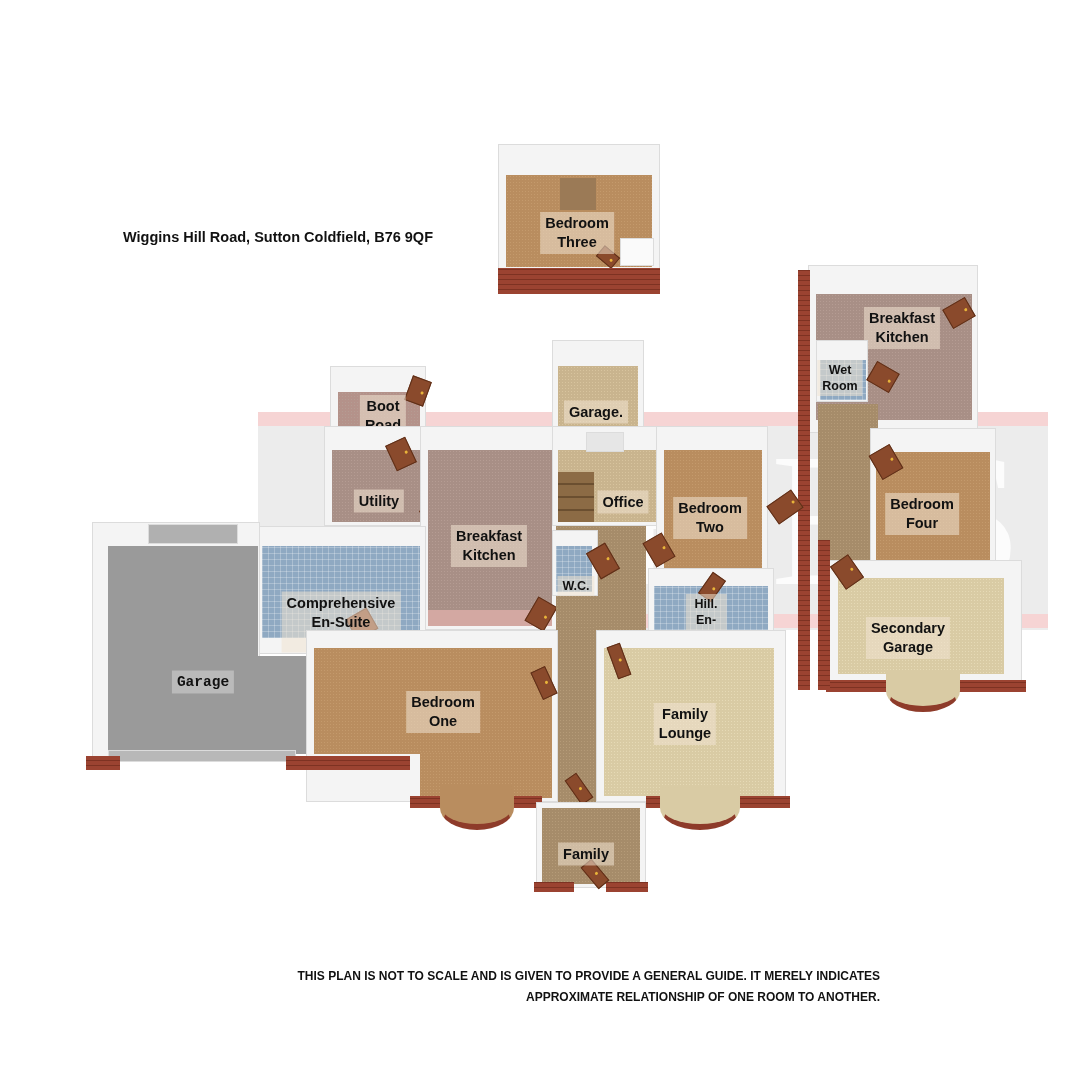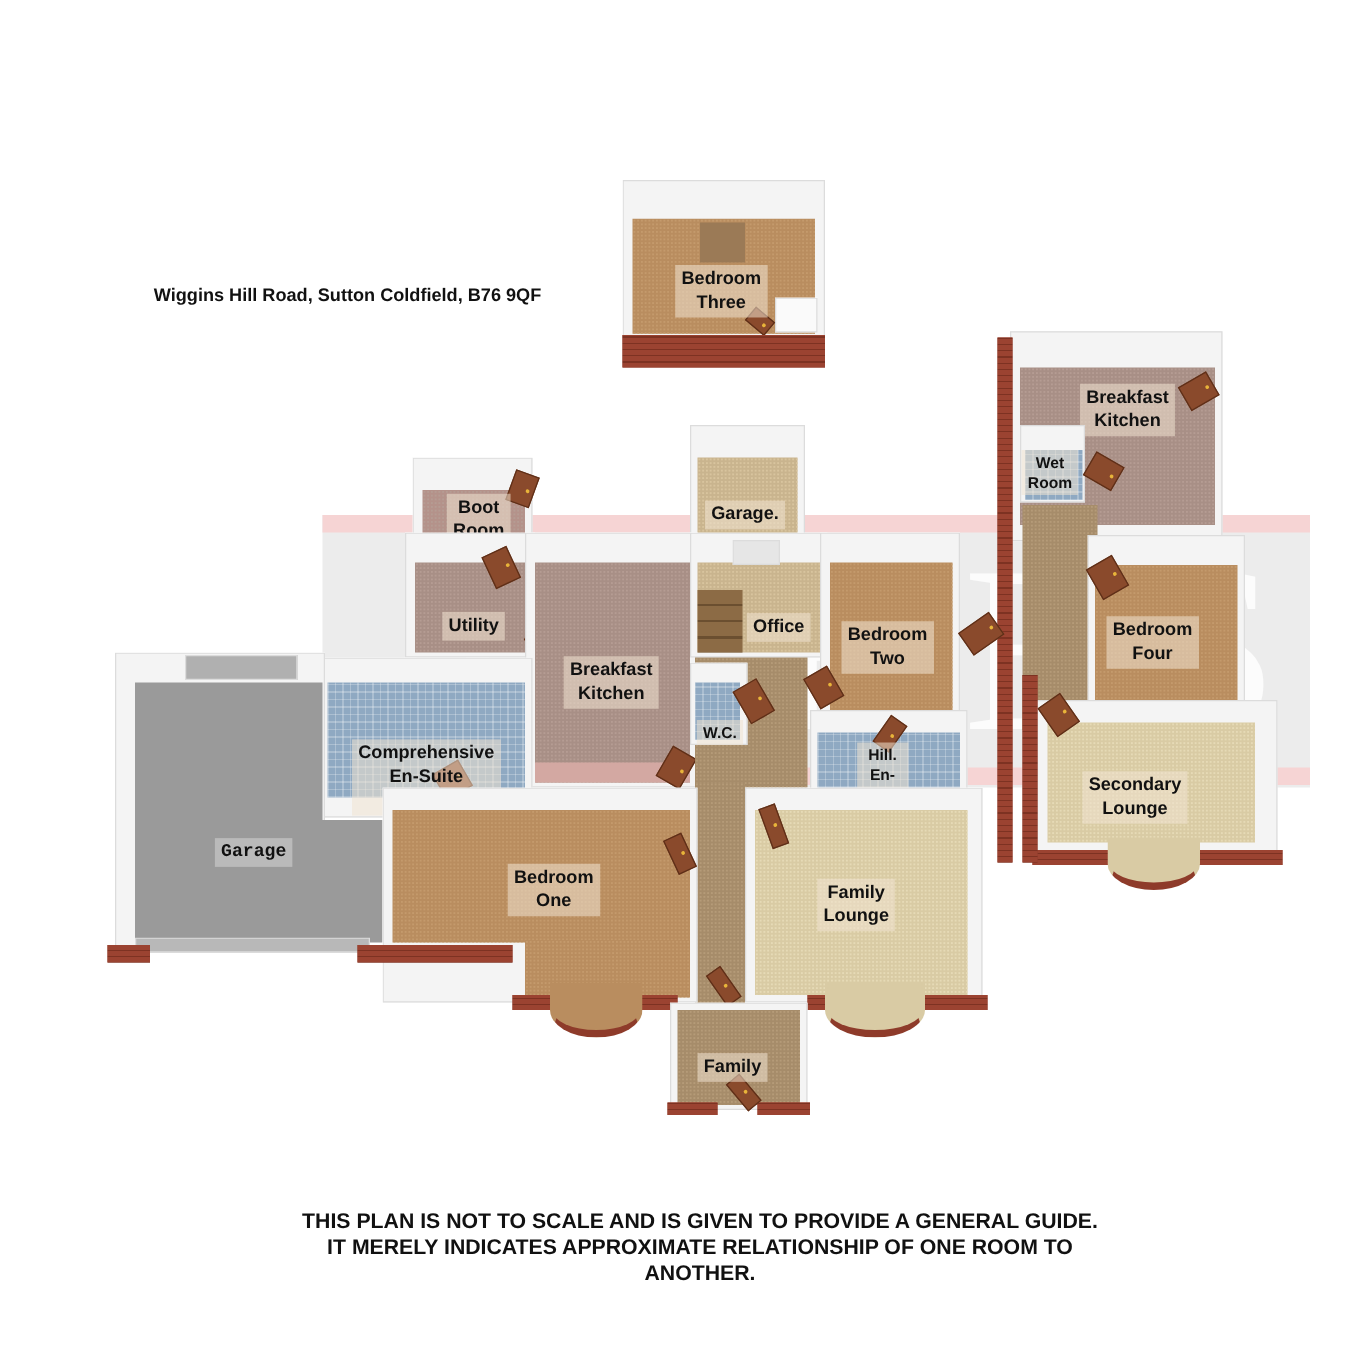--- a/index.html
+++ b/index.html
@@ -129,7 +129,7 @@
   <div class="floor carpet-pink" style="left:338px;top:392px;width:82px;height:40px;background-color:#b4928a;"></div>
   <div class="door" style="left:408px;top:378px;width:20px;height:26px;transform:rotate(20deg);"></div>
   <div class="label" style="left:383px;top:416px;">Boot
-Room</div>
+Road</div>
 </div>
 
 <div class="room">

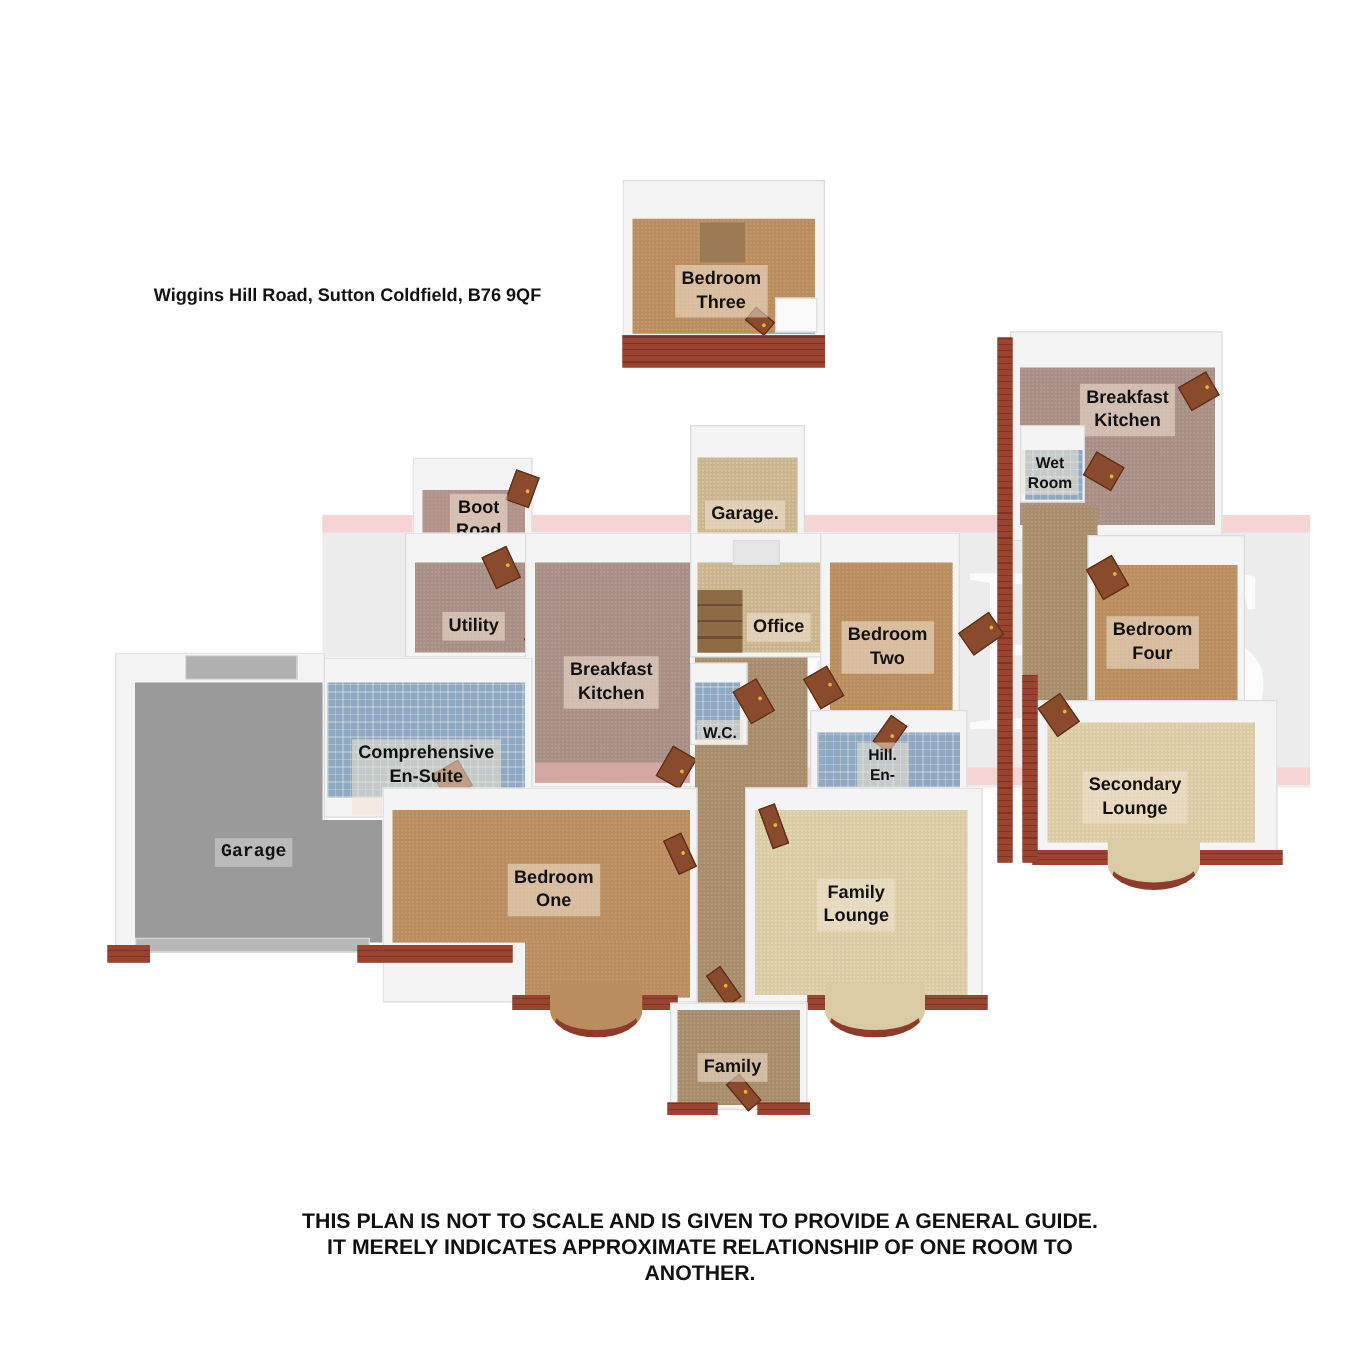--- a/index.html
+++ b/index.html
@@ -215,7 +215,7 @@
   <div class="brick" style="left:818px;top:540px;width:12px;height:150px;"></div>
   <div class="bay" style="left:886px;top:670px;width:74px;height:42px;background:#d9cba4;"></div>
   <div class="label" style="left:908px;top:638px;">Secondary
-Lounge</div>
+Garage</div>
 </div>
 
 <div class="room">

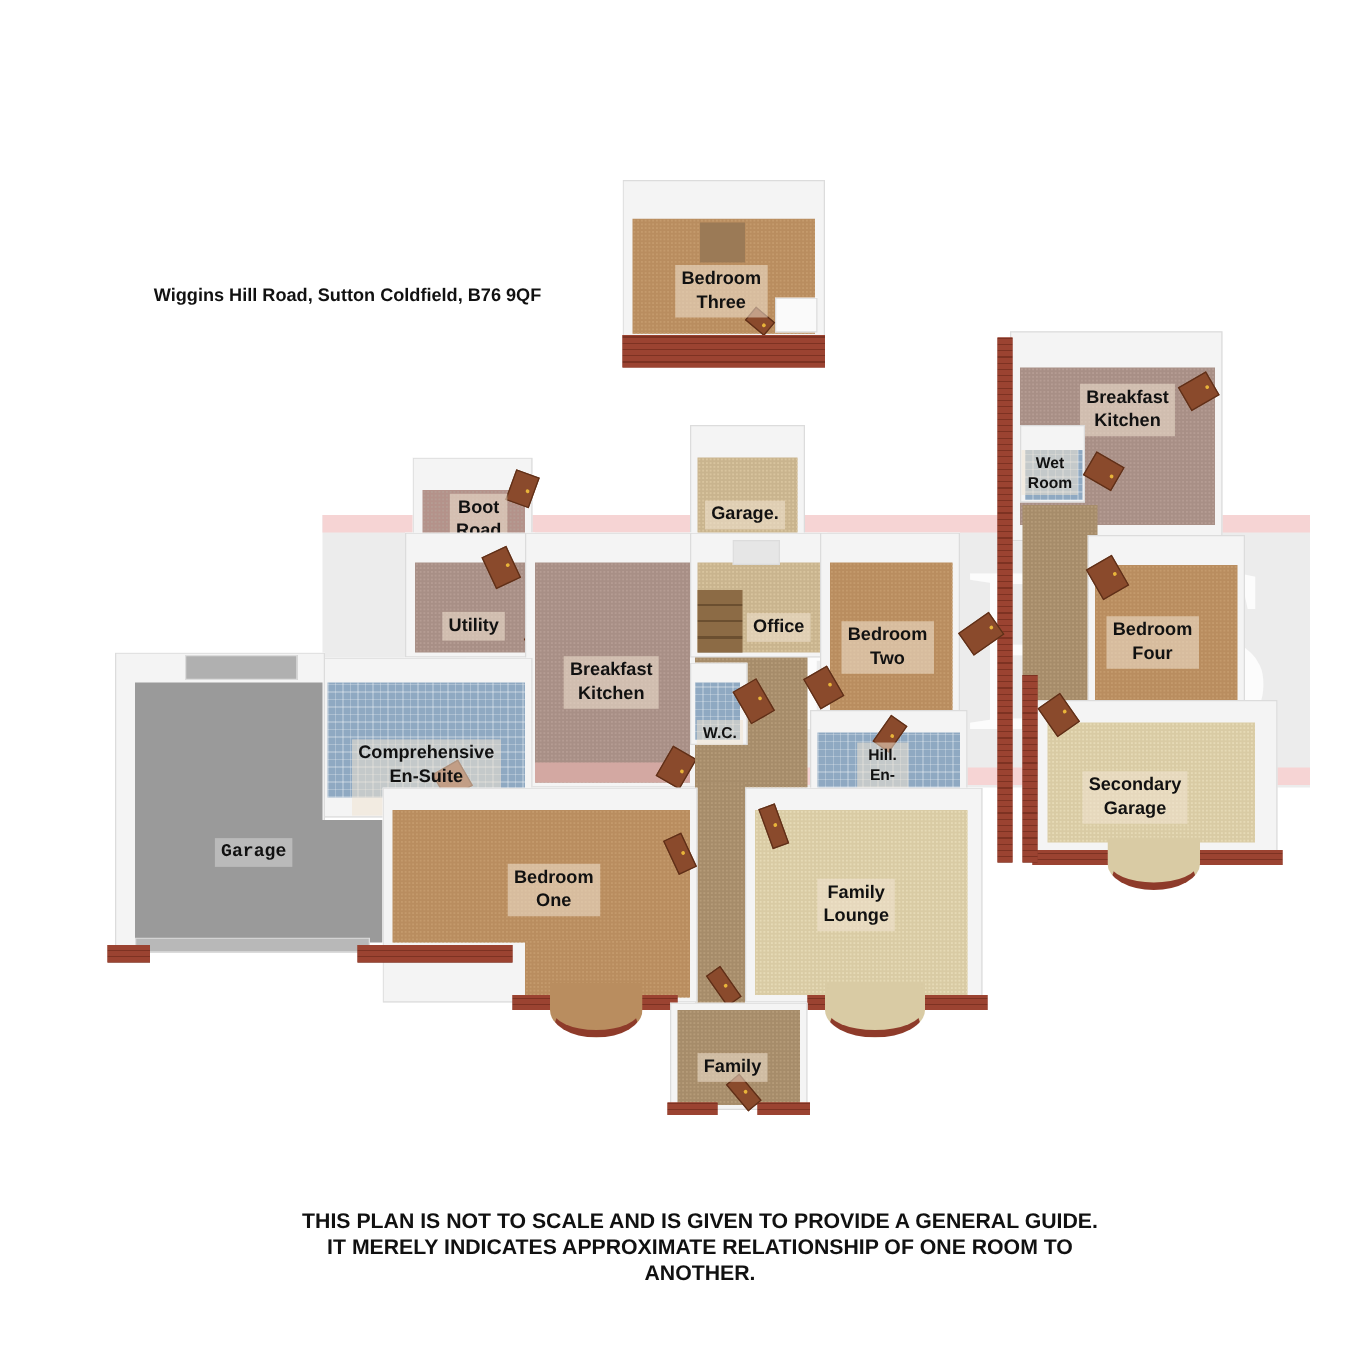--- a/index.html
+++ b/index.html
@@ -13,7 +13,7 @@
   }
   .disclaimer {
     position: absolute; left: 240px; top: 966px; width: 640px;
-    text-align: center; font-size: 17px; font-weight: bold; color: #111;
+    text-align: right; font-size: 12px; font-weight: bold; color: #111;
     line-height: 21px; text-transform: uppercase;
   }
 

